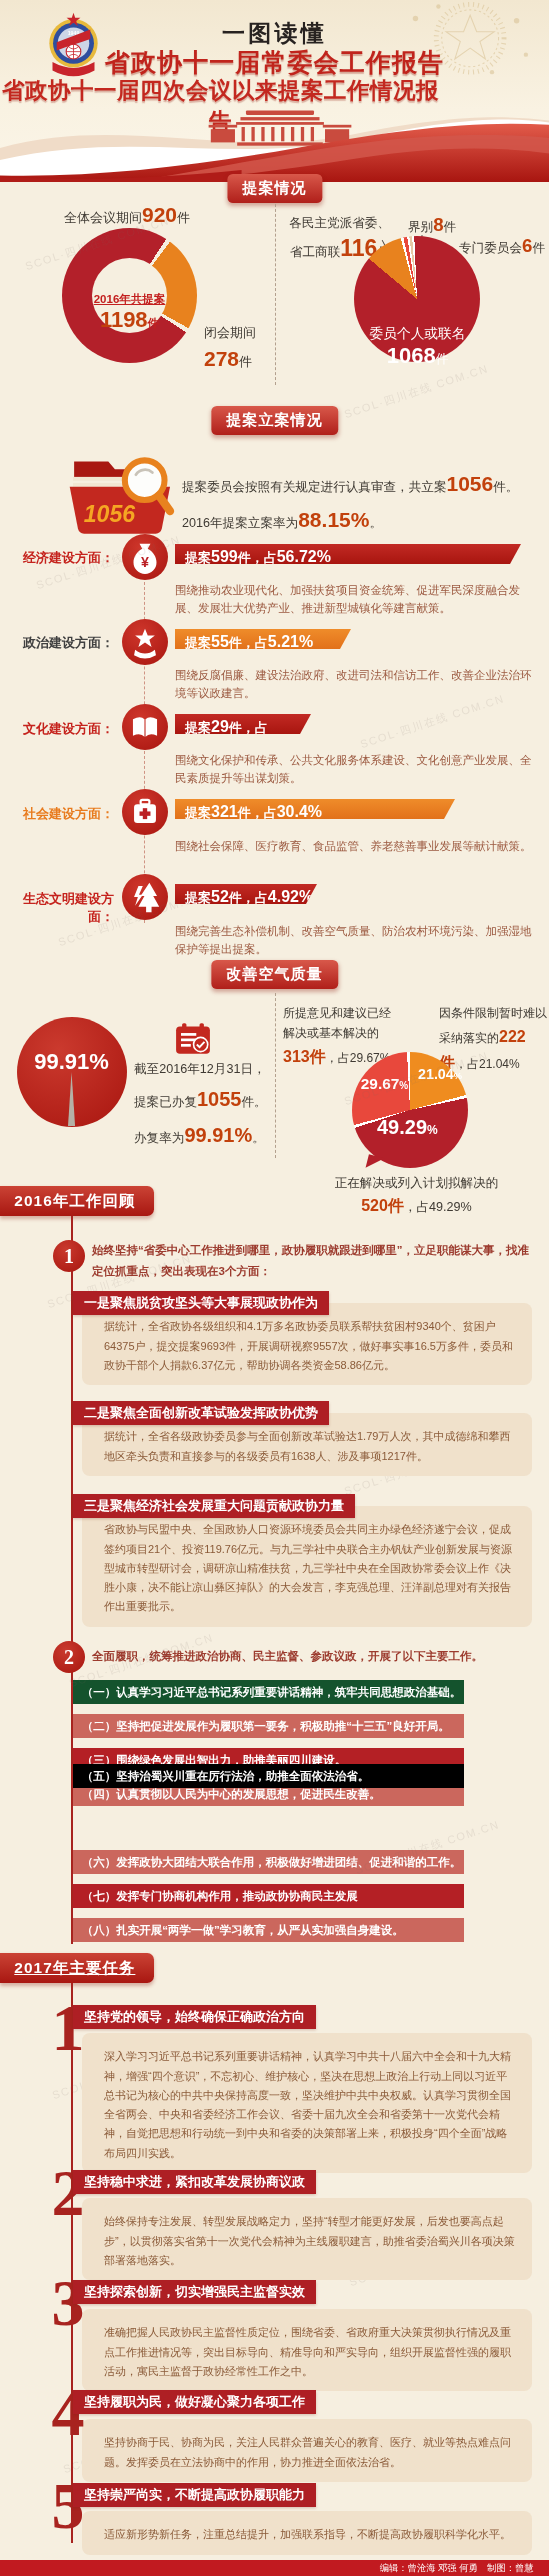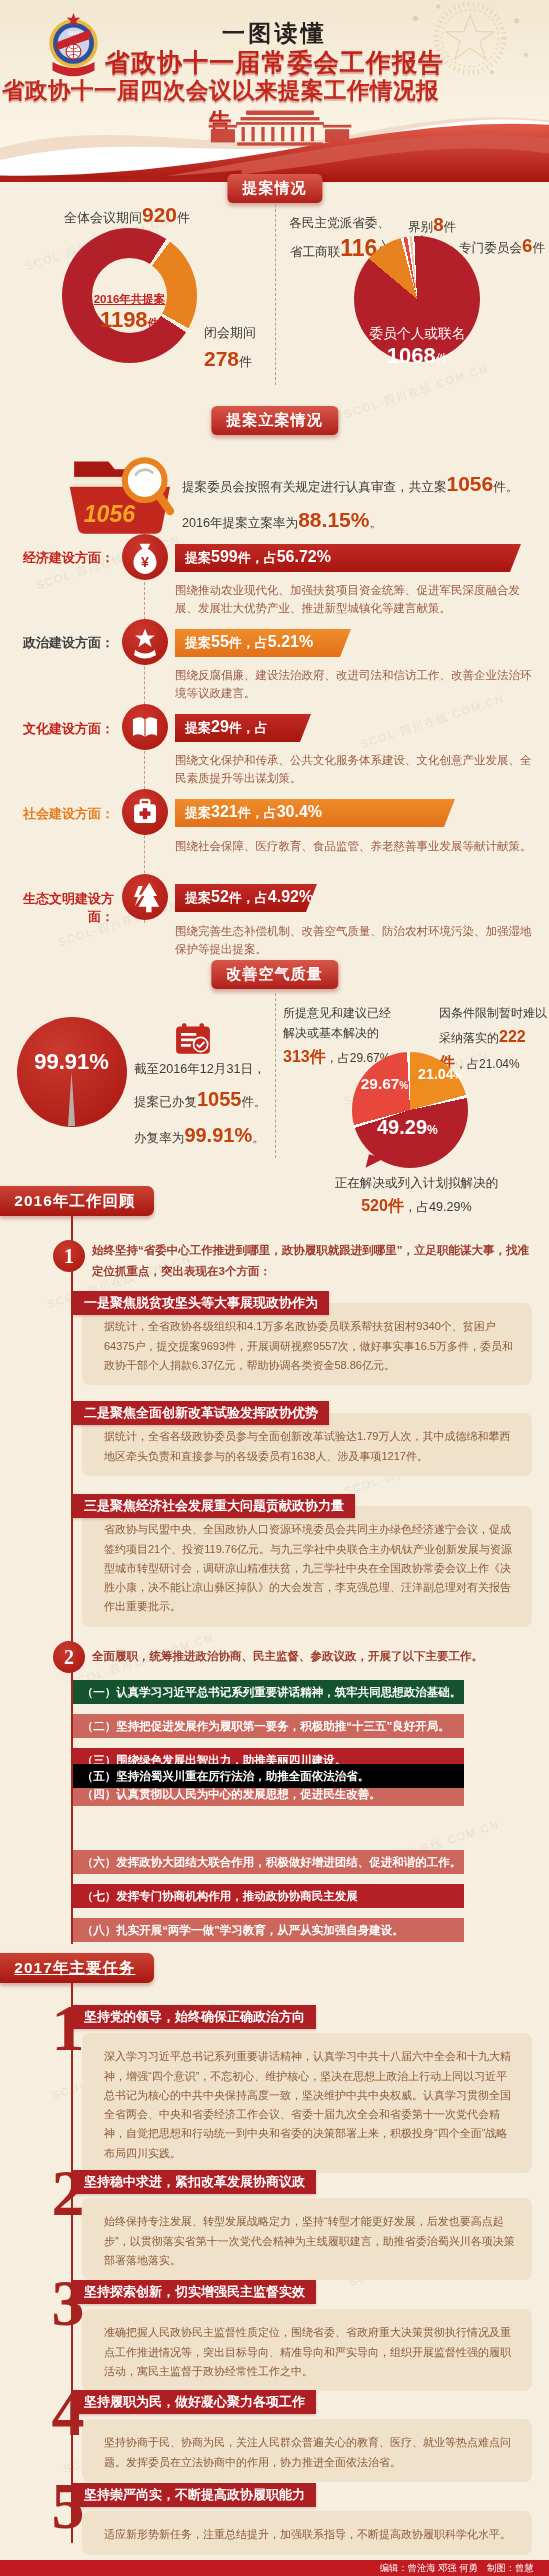--- a/index.html
+++ b/index.html
@@ -32,7 +32,7 @@
   
   .cat-label{position:absolute;left:0;width:114px;text-align:right;font-size:13px;font-weight:bold;}
   .cat-icon{position:absolute;left:122px;width:46px;height:46px;border-radius:50%;background:radial-gradient(circle at 40% 30%,#ce362b,#a8150f);}
-  .cat-bar{position:absolute;left:175px;height:28px;line-height:26px;color:#fff;font-weight:bold;font-size:13px;padding-left:10px;clip-path:polygon(0 0,100% 0,calc(100% - 11px) 100%,0 100%);}
+  .cat-bar{position:absolute;left:175px;height:20px;line-height:26px;color:#fff;font-weight:bold;font-size:13px;padding-left:10px;clip-path:polygon(0 0,100% 0,calc(100% - 11px) 100%,0 100%);}
   .cat-bar .bignum{font-size:16px;}
   .cat-desc{position:absolute;left:175px;width:357px;font-size:11.5px;line-height:1.6;color:#9c5a41;}
   

